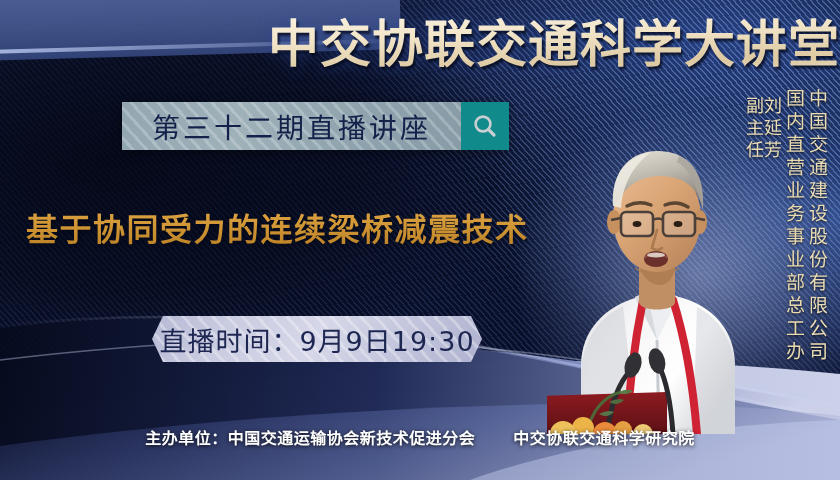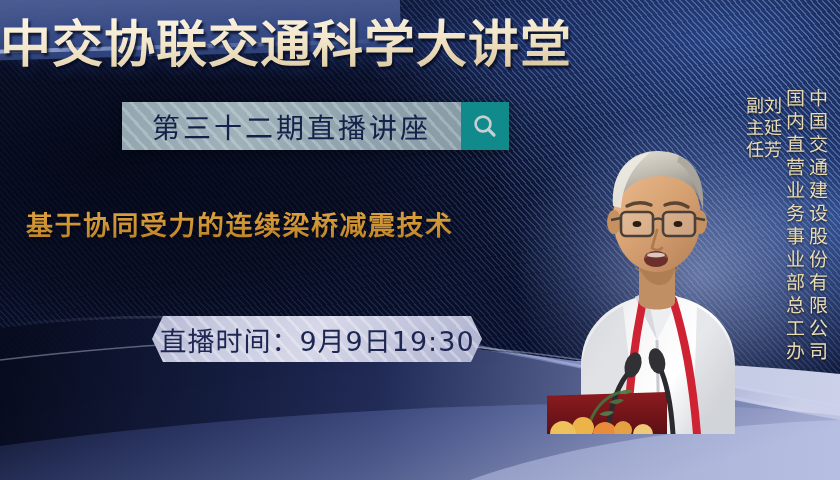--- a/index.html
+++ b/index.html
@@ -104,7 +104,7 @@
     position: absolute;
     left: 0; right: 0;
     top: 16px;
-    text-align: left;
+    text-align: right;
     font-family: "DejaVu Sans", "Liberation Sans", sans-serif;
     font-size: 51px;
     font-weight: 700;

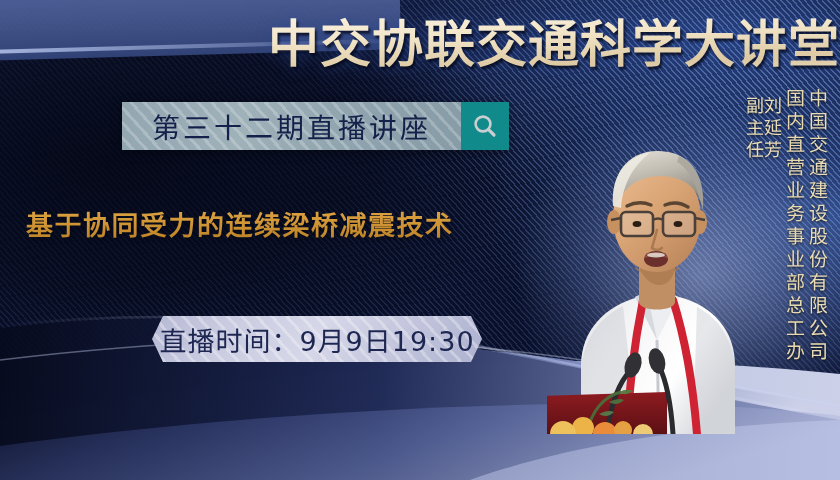--- a/index.html
+++ b/index.html
@@ -177,7 +177,7 @@
     left: 26px;
     top: 204px;
     font-family: "DejaVu Sans", "Liberation Sans", sans-serif;
-    font-size: 27px;
+    font-size: 32px;
     font-weight: 700;
     letter-spacing: 1.5px;
     color: #cf9433;

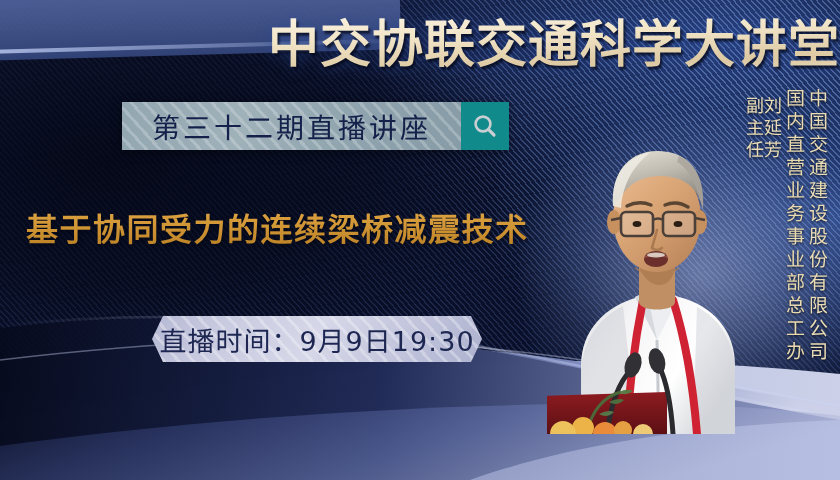--- a/index.html
+++ b/index.html
@@ -482,6 +482,11 @@
     <div class="vcol vcol-company">中国交通建设股份有限公司</div>
   </div>
 
+  <div class="footer">
+    <span>主办单位：中国交通运输协会新技术促进分会</span>
+    <span class="gap-sep"></span>
+    <span>中交协联交通科学研究院</span>
+  </div>
 
 </div>
 

